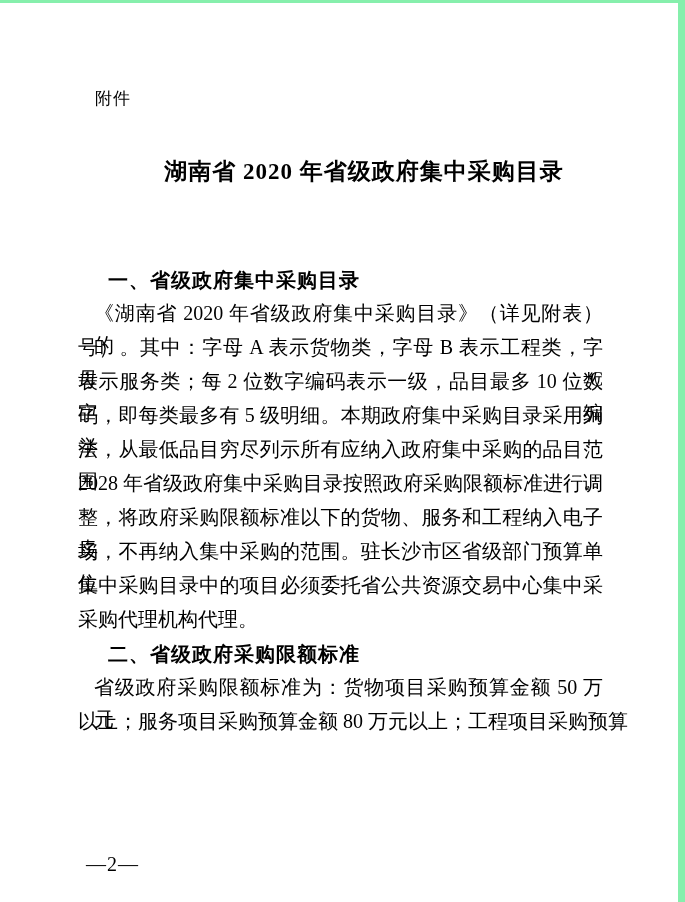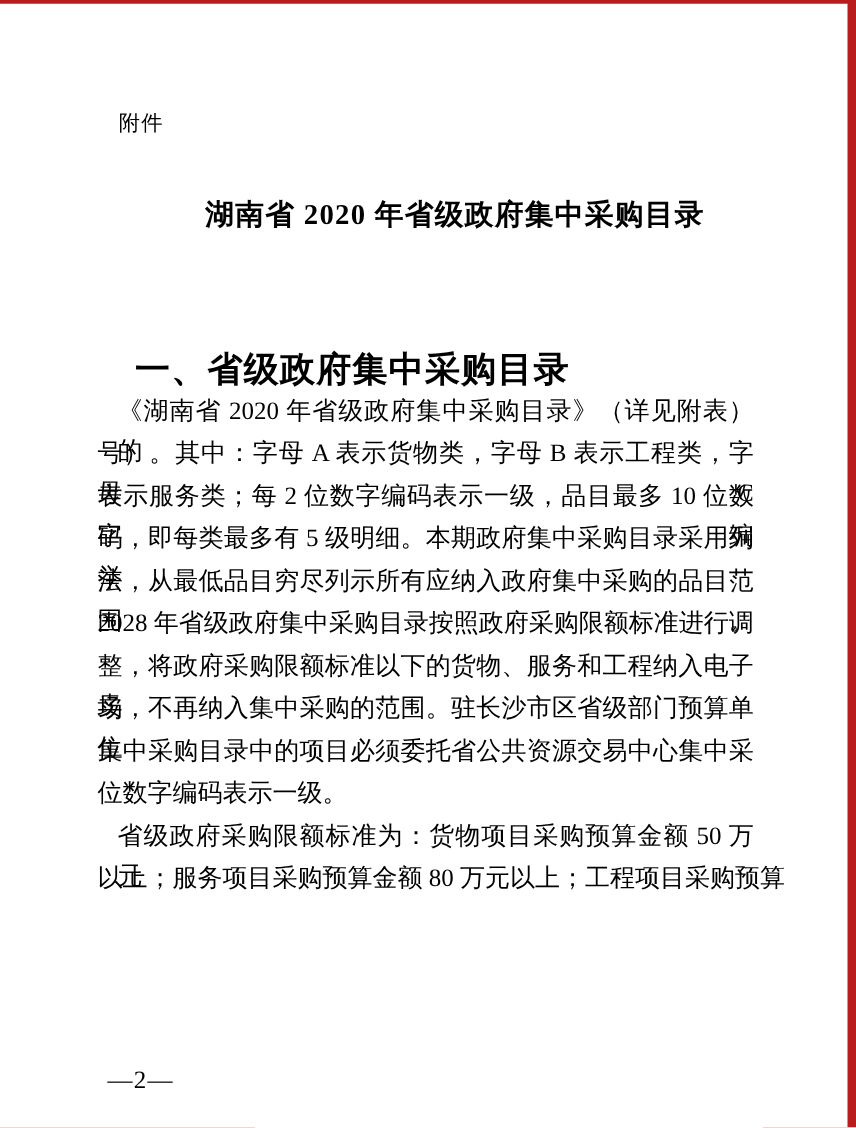--- a/index.html
+++ b/index.html
@@ -12,7 +12,7 @@
   .frame {
     position: relative;
     width: 685px; height: 902px;
-    background: #b91c1c; 
+    background: #86efac; 
   }
   .page {
     position: absolute;

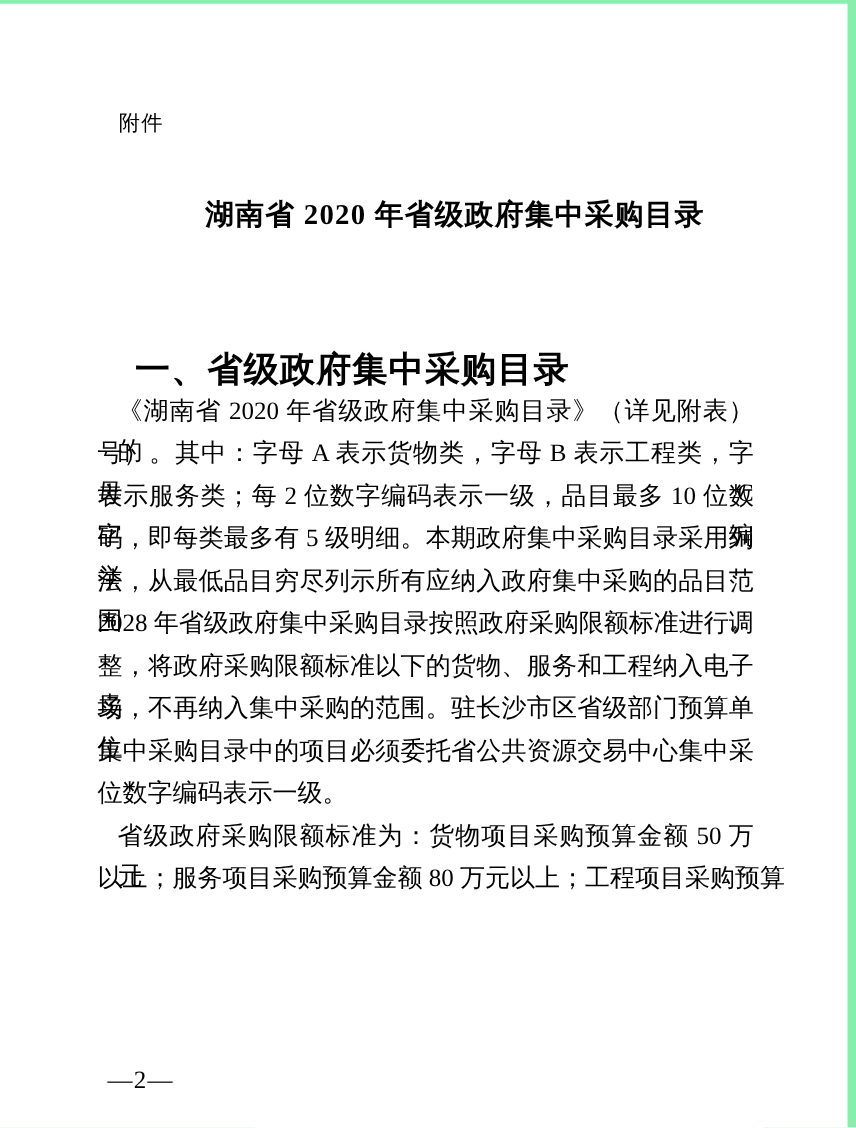--- a/index.html
+++ b/index.html
@@ -50,10 +50,9 @@
     padding-left: 30px;
     font-family: "Liberation Sans", sans-serif;
     font-weight: 700;
-    font-size: 28px;
+    font-size: 20px;
     letter-spacing: 1px;
     white-space: nowrap;
-    margin-top: 16px;
   }
   .line {
     height: 34px; line-height: 32px;

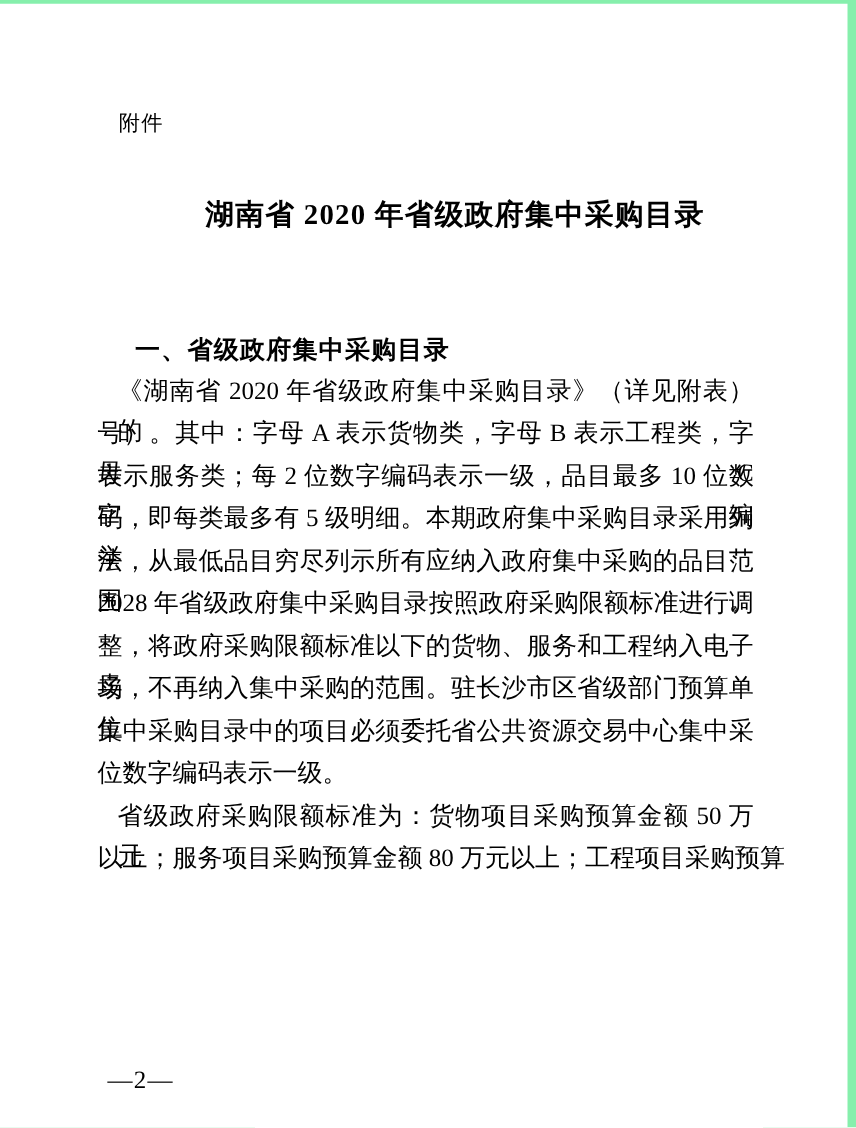--- a/index.html
+++ b/index.html
@@ -95,7 +95,7 @@
         <div class="line stretch">整，将政府采购限额标准以下的货物、服务和工程纳入电子卖</div>
         <div class="line stretch">场，不再纳入集中采购的范围。驻长沙市区省级部门预算单位</div>
         <div class="line stretch">集中采购目录中的项目必须委托省公共资源交易中心集中采</div>
-        <div class="line">位数字编码表示一级。</div>
+        <div class="line">采购代理机构代理。</div>
         <div class="line stretch indent">省级政府采购限额标准为：货物项目采购预算金额 50 万元</div>
         <div class="line">以上；服务项目采购预算金额 80 万元以上；工程项目采购预算</div>
       </div>

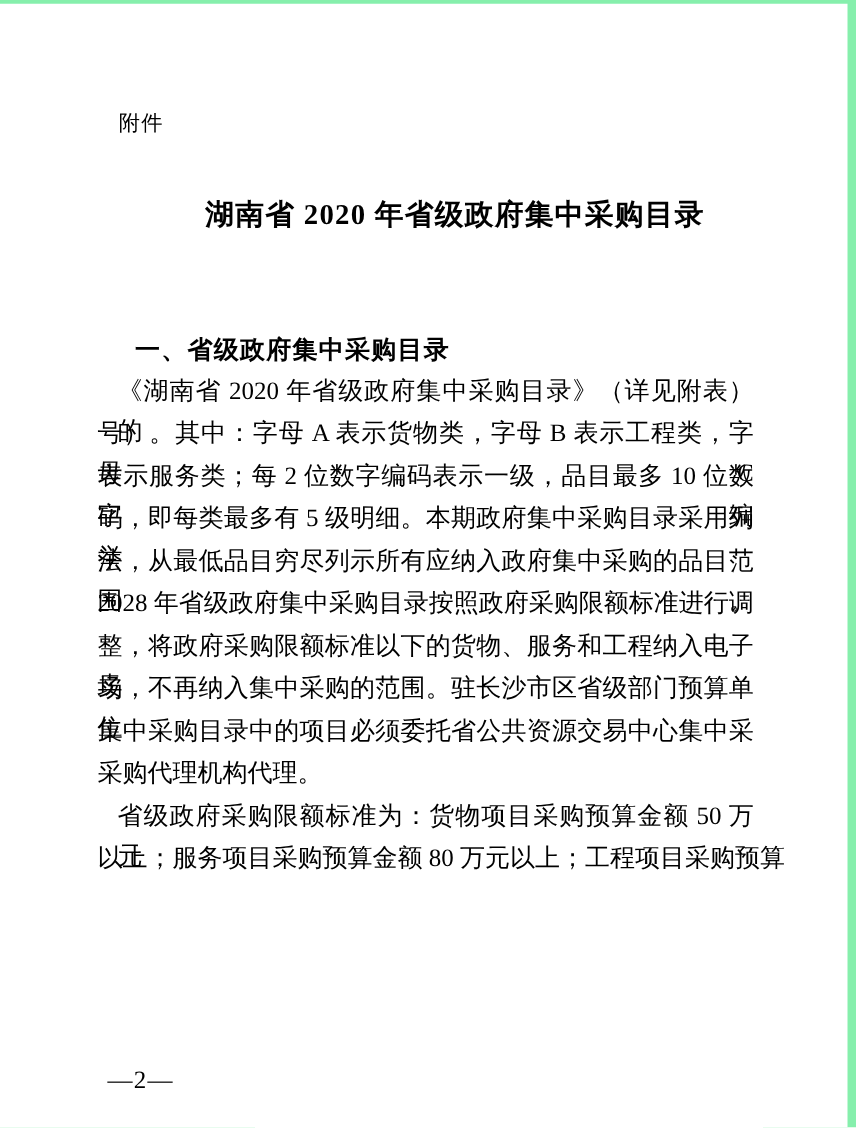--- a/index.html
+++ b/index.html
@@ -96,6 +96,7 @@
         <div class="line stretch">场，不再纳入集中采购的范围。驻长沙市区省级部门预算单位</div>
         <div class="line stretch">集中采购目录中的项目必须委托省公共资源交易中心集中采</div>
         <div class="line">采购代理机构代理。</div>
+        <div class="section-heading">二、省级政府采购限额标准</div>
         <div class="line stretch indent">省级政府采购限额标准为：货物项目采购预算金额 50 万元</div>
         <div class="line">以上；服务项目采购预算金额 80 万元以上；工程项目采购预算</div>
       </div>

